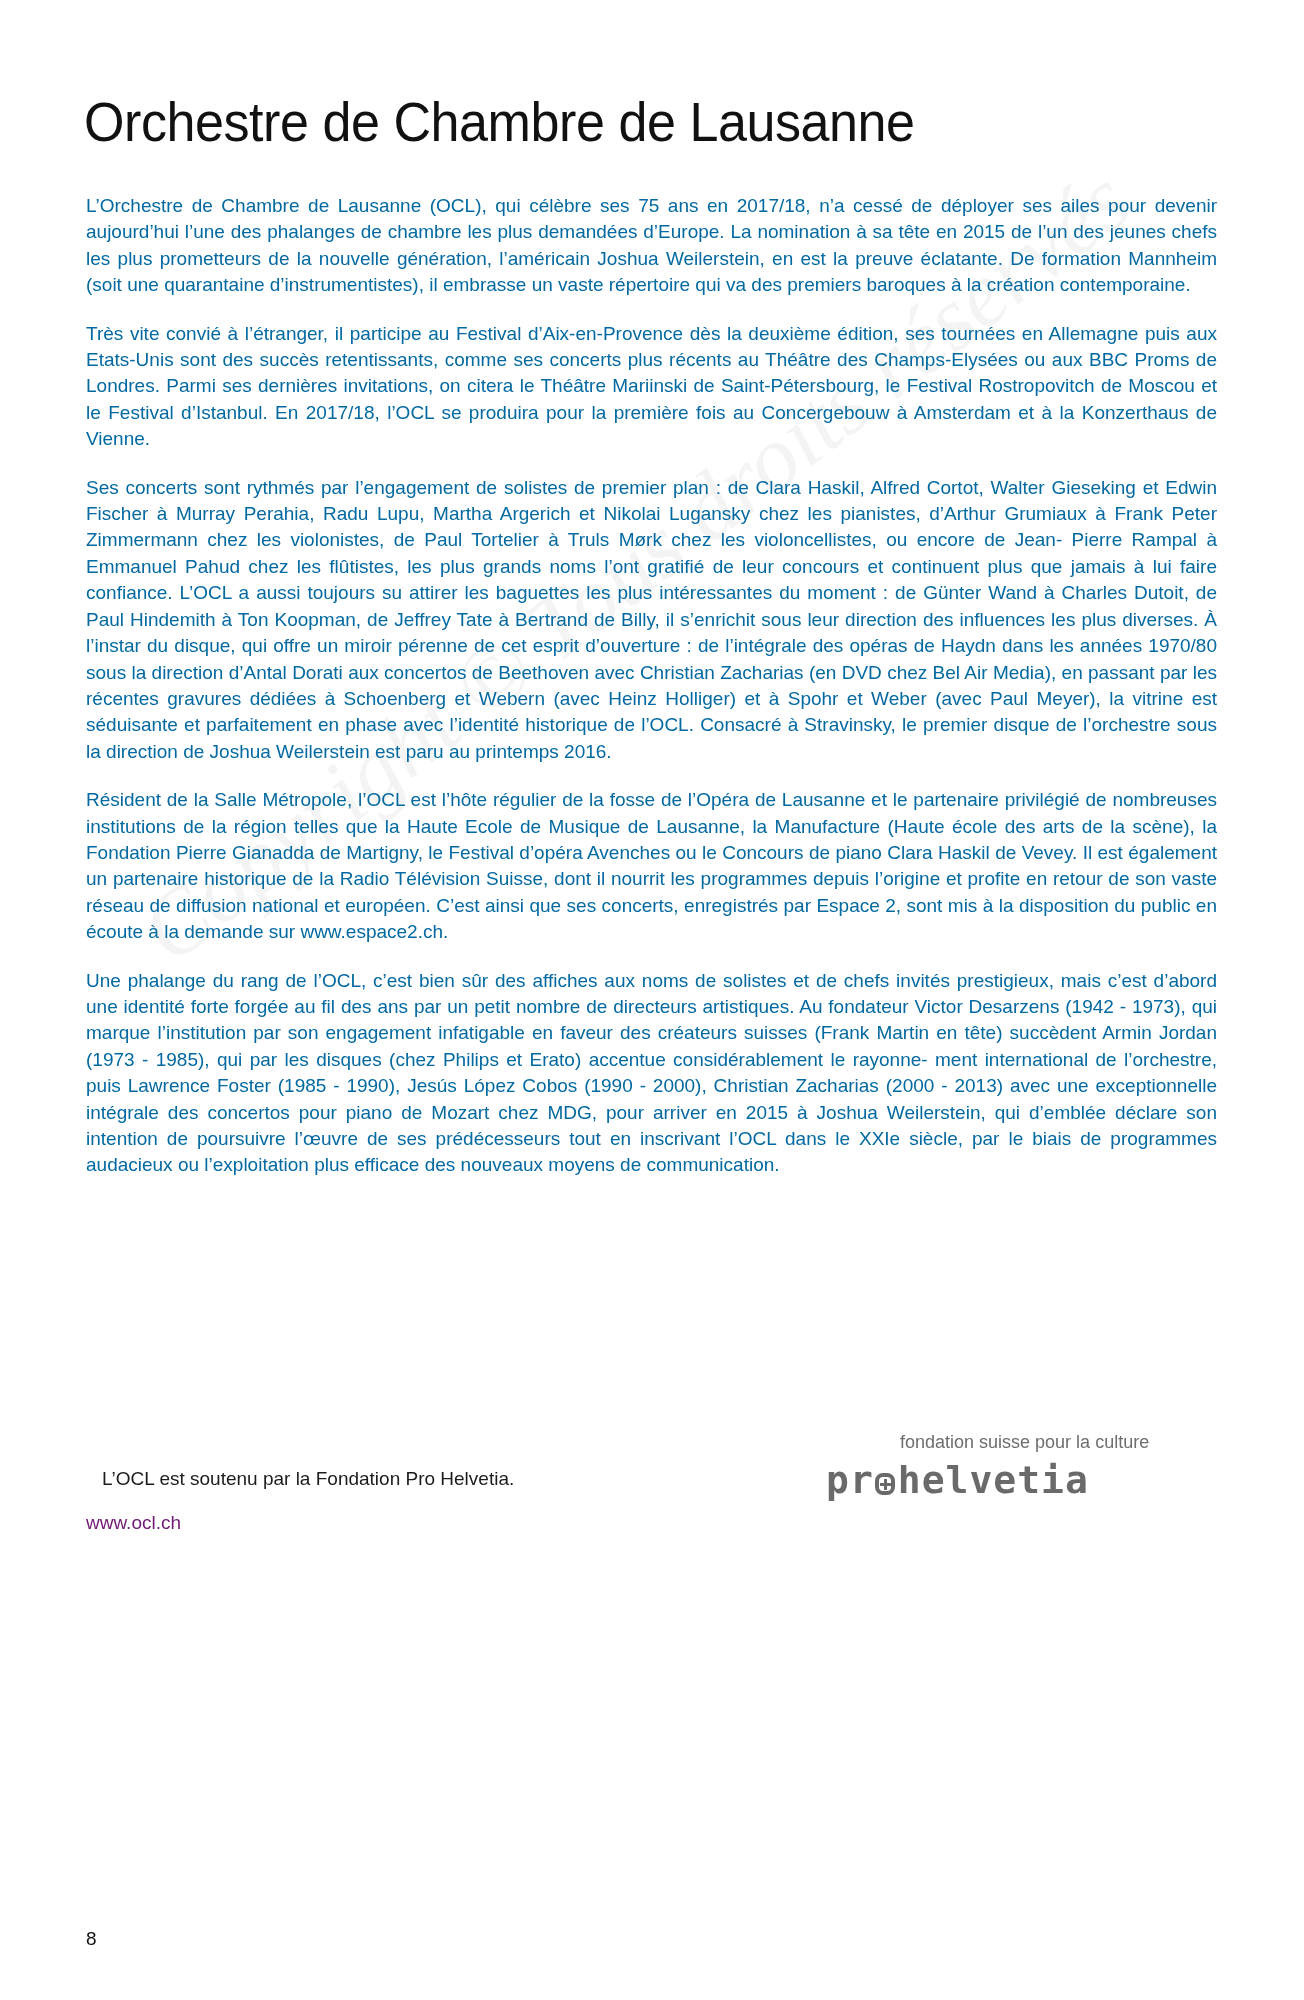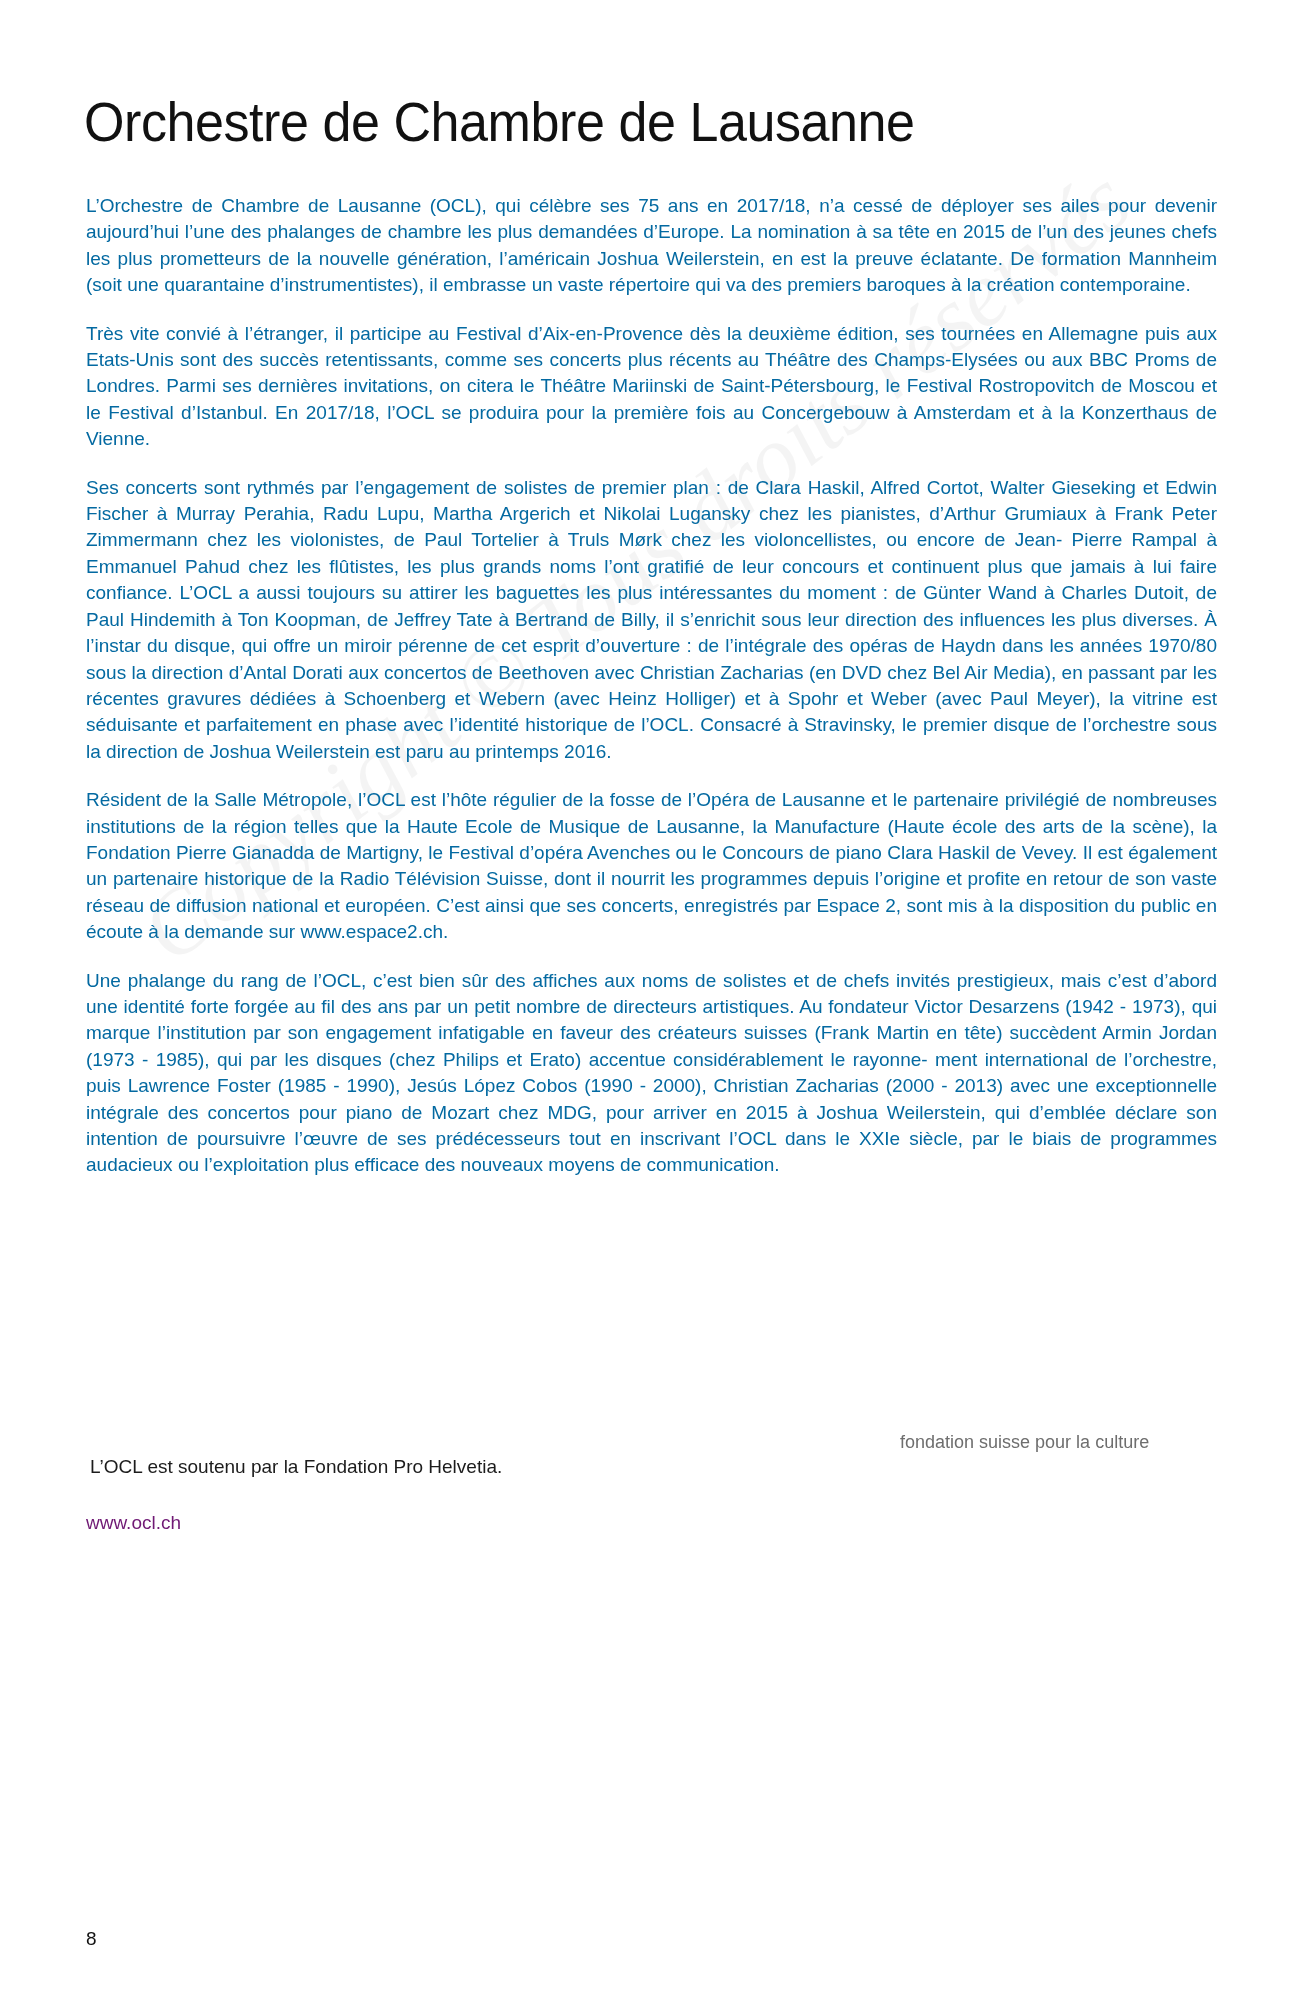--- a/index.html
+++ b/index.html
@@ -57,7 +57,7 @@
       font-size: 19px;
       line-height: 26px;
       color: #1c1c1c;
-      margin: 4px;
+      margin: 16px;
     }
     .website {
       position: absolute;

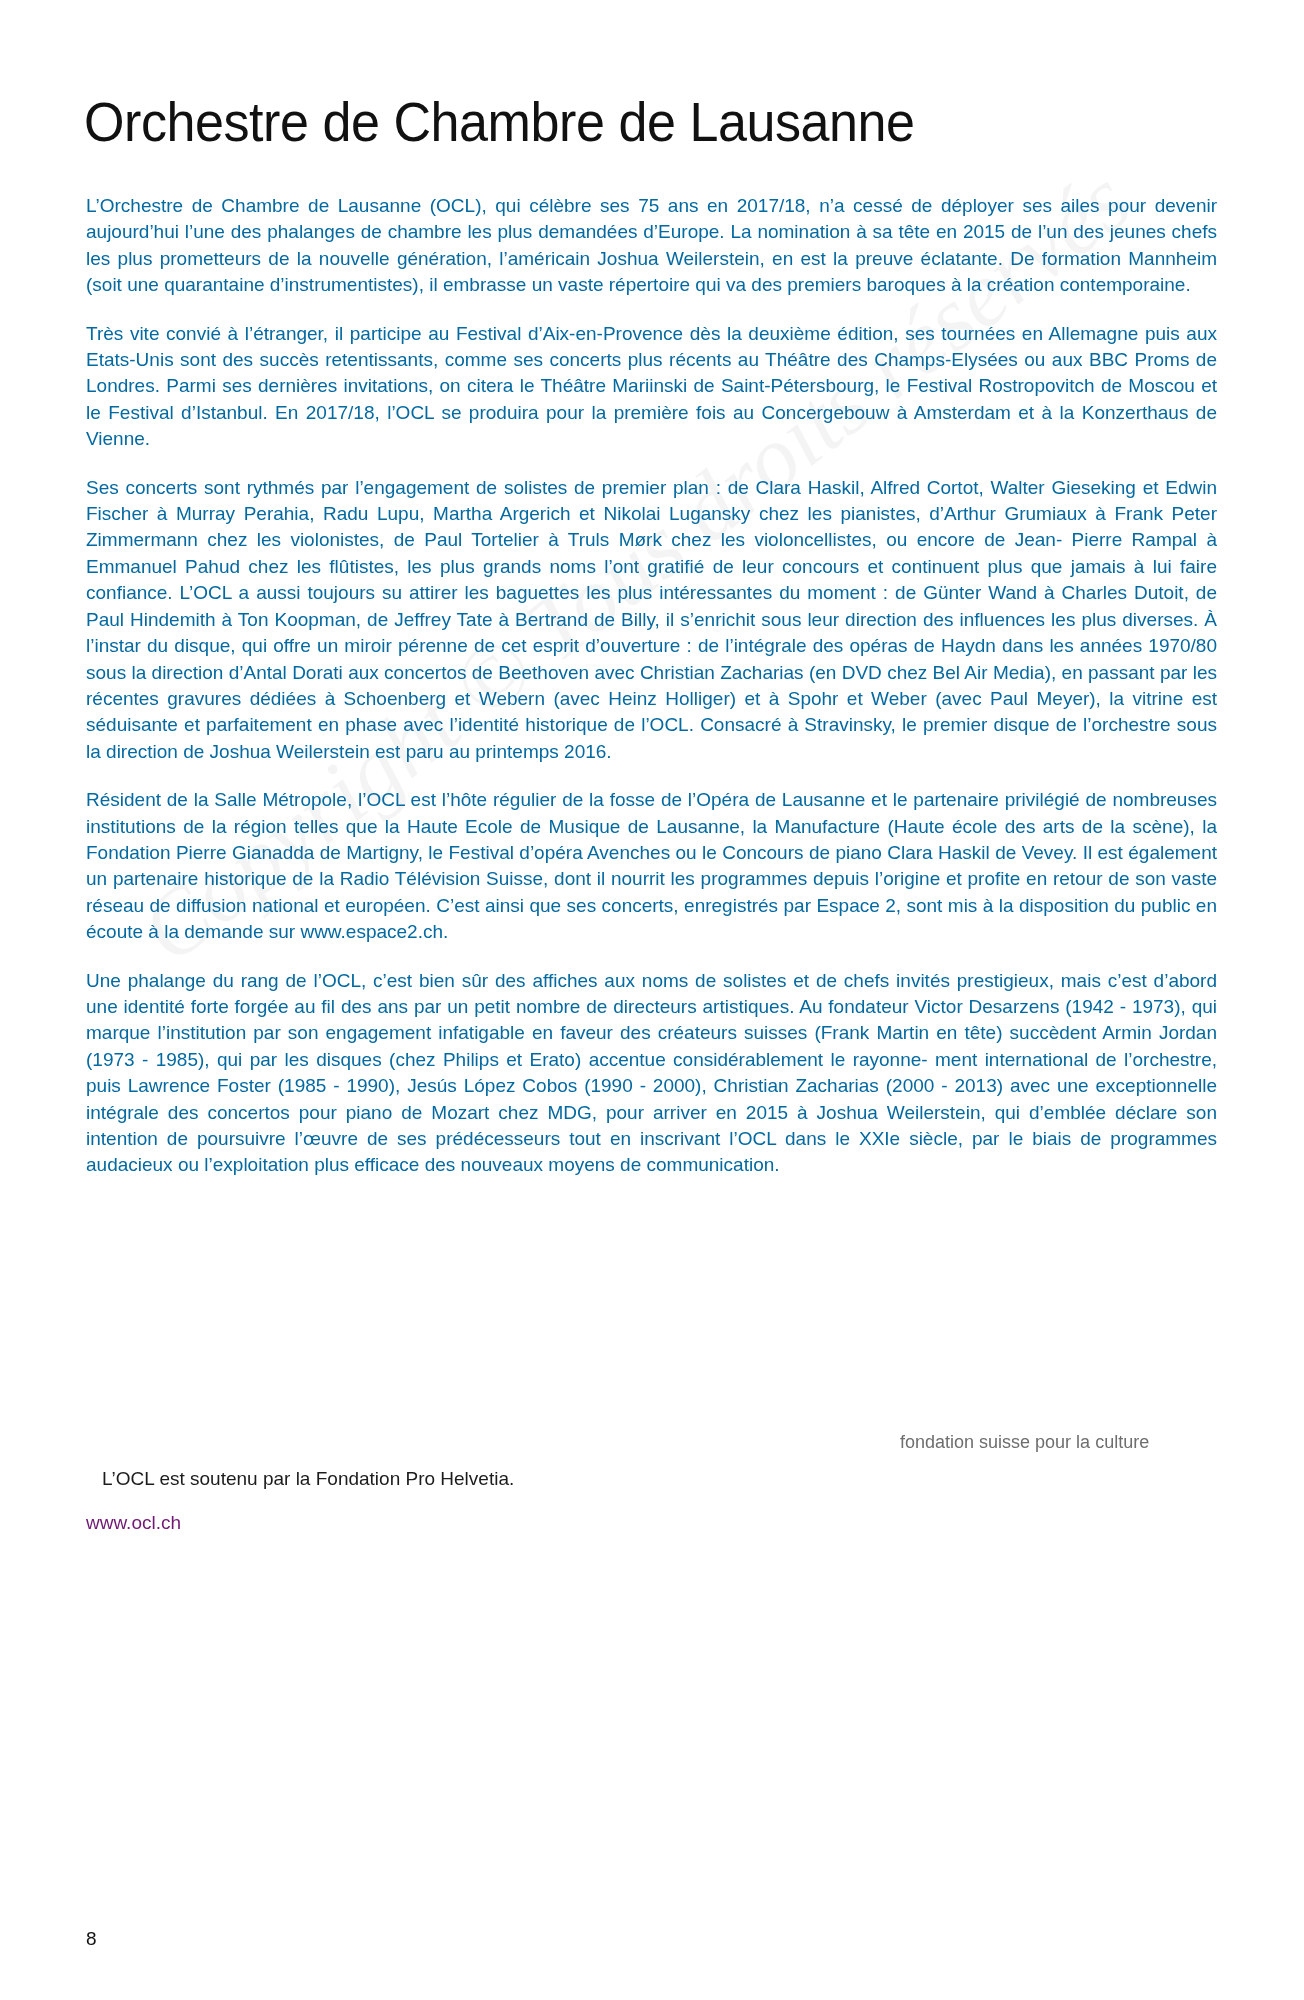--- a/index.html
+++ b/index.html
@@ -171,6 +171,11 @@
 
   <div class="logo">
     <div class="logo-tagline">fondation suisse pour la culture</div>
+    <div class="logo-wordmark">
+      <span>pr</span>
+      <span class="logo-cross-o"></span>
+      <span>helvetia</span>
+    </div>
   </div>
 
   <p class="page-number">8</p>

